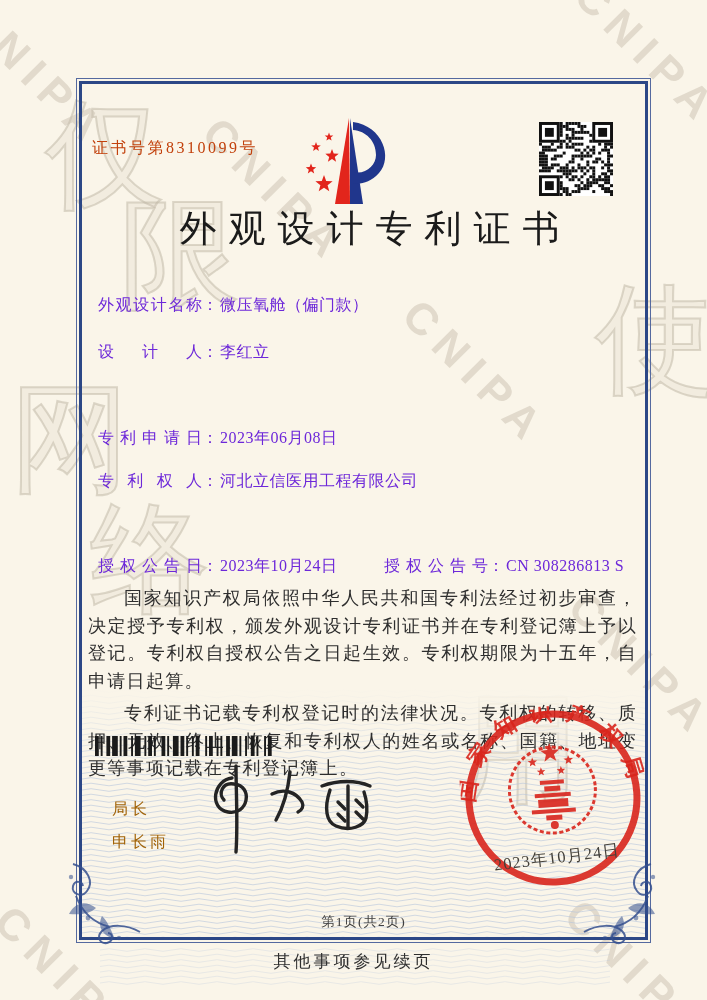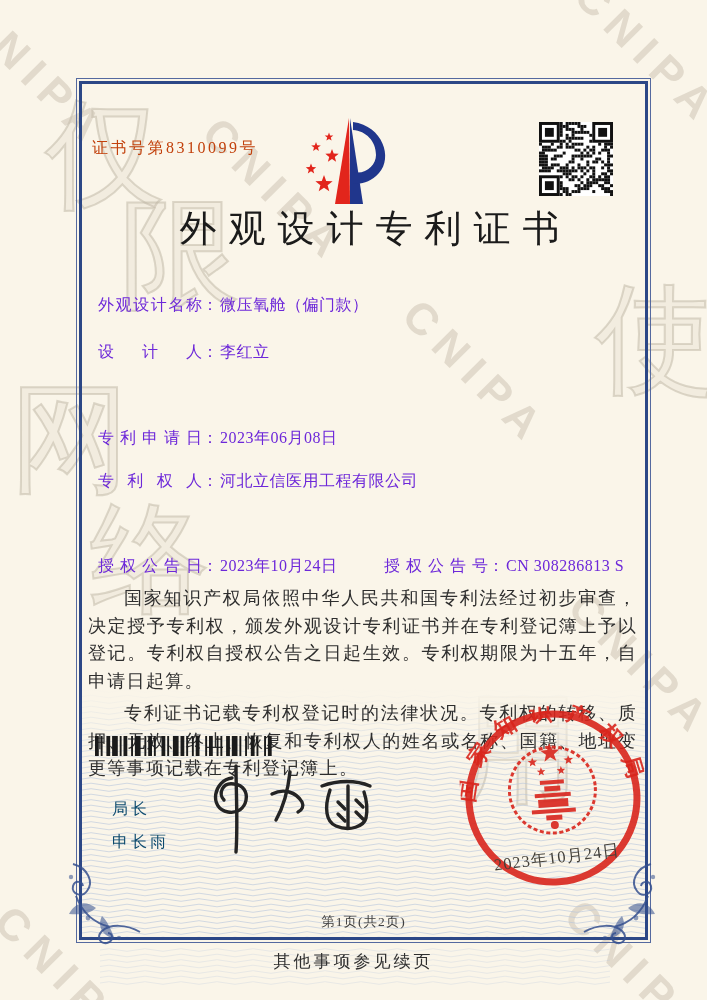--- a/index.html
+++ b/index.html
@@ -58,7 +58,7 @@
   .barcode { position:absolute; left:95px; top:736px; z-index:5; }
   .signer { position:absolute; left:112px; z-index:5;
             font-family:"Liberation Sans","DejaVu Sans",sans-serif;
-            font-size:16px; letter-spacing:3px; color:#0c4a6e; }
+            font-size:16px; letter-spacing:3px; color:#a16207; }
   #signer-title { top:799px; }
   #signer-name  { top:832px; }
   .signature { position:absolute; left:198px; top:762px; z-index:5; }

